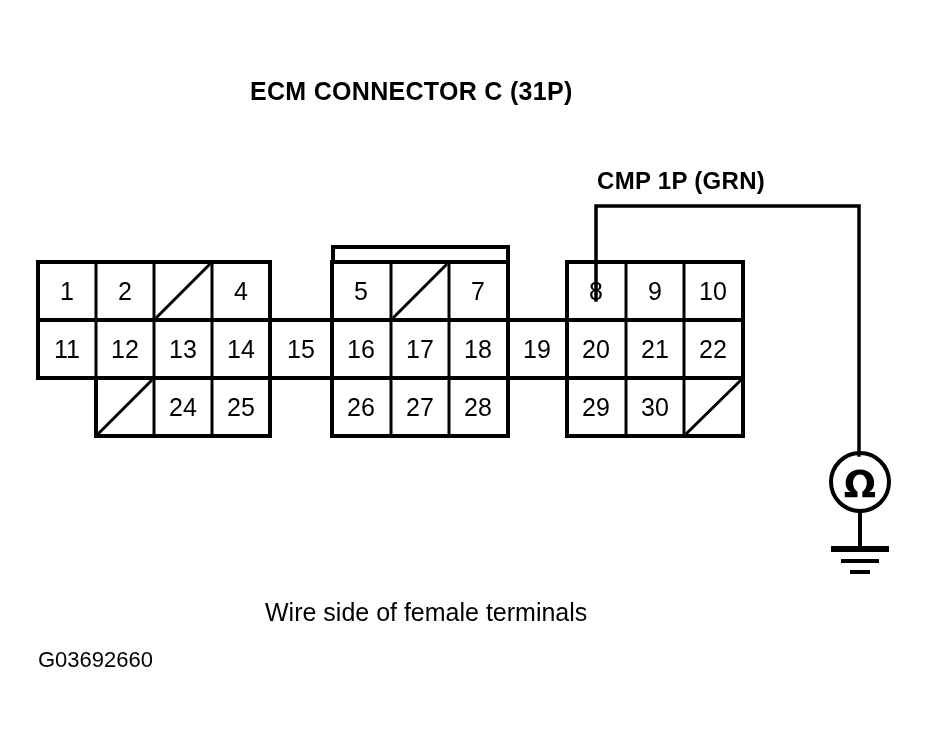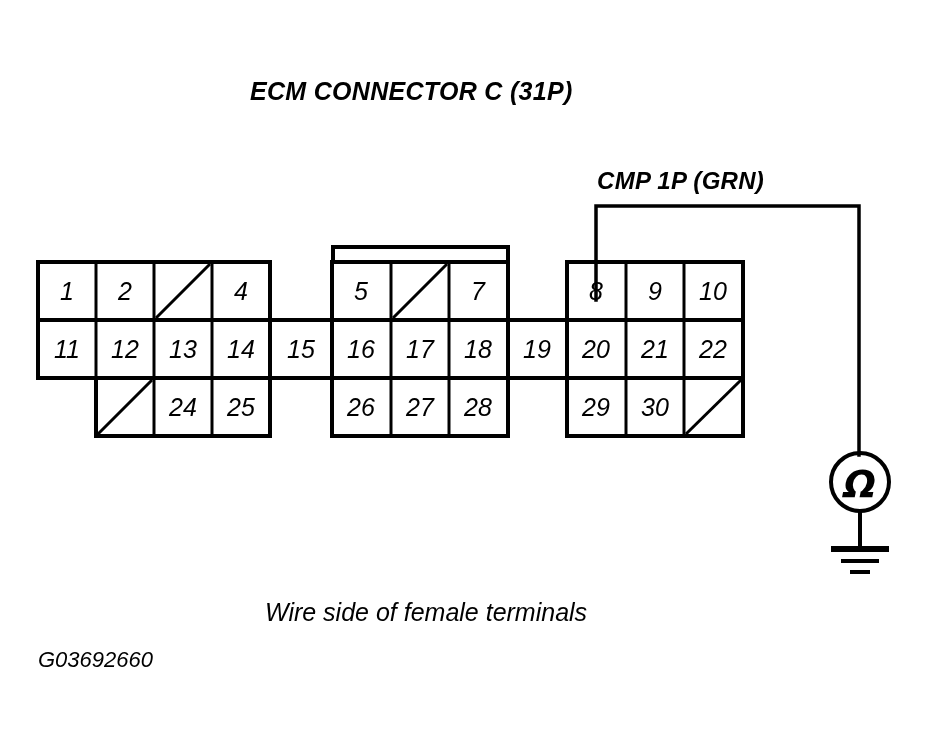--- a/index.html
+++ b/index.html
@@ -20,7 +20,6 @@
     top: 0; left: 0;
     width: 927px;
     height: 742px;
-    font-style: italic;
   }
   svg.diagram-svg {
     display: block;

